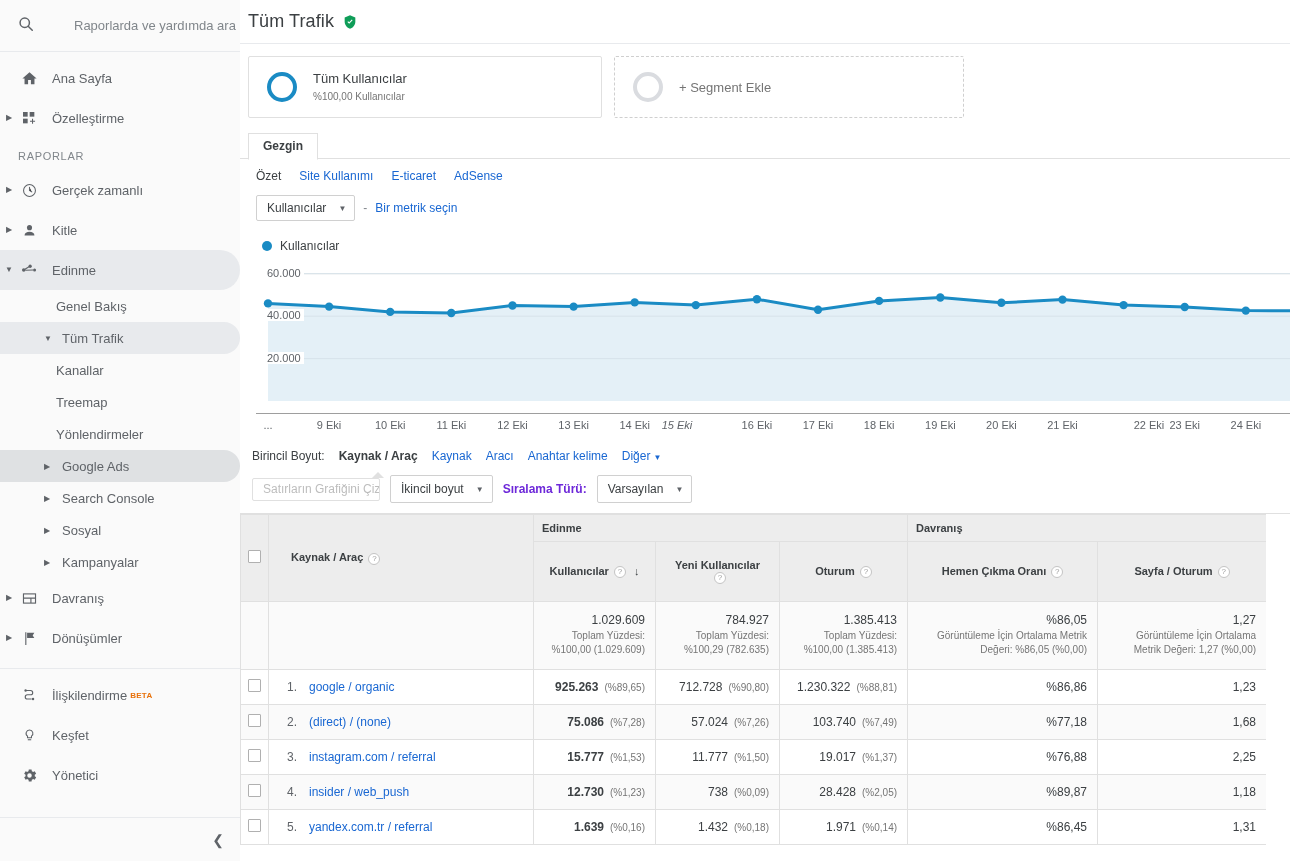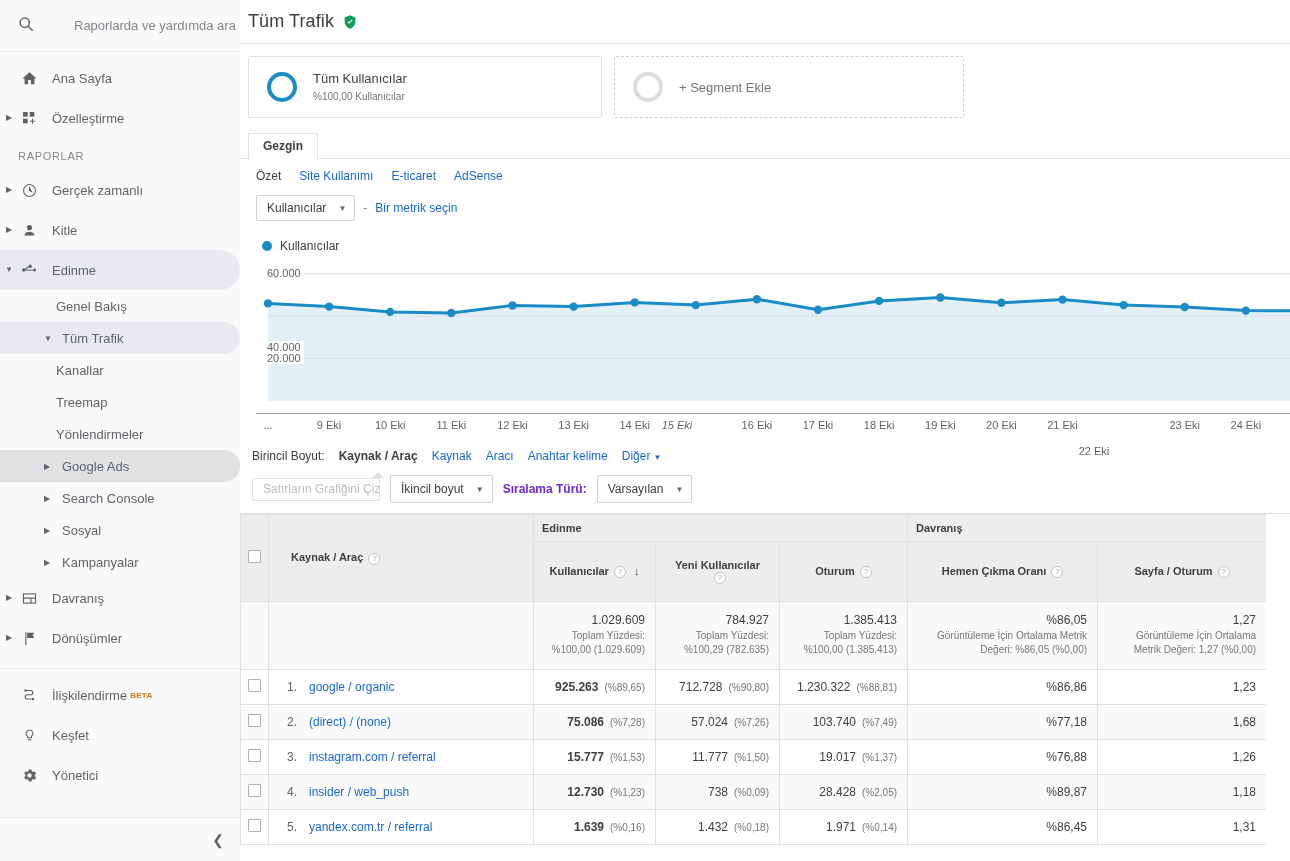--- a/index.html
+++ b/index.html
@@ -532,7 +532,7 @@
             <circle cx="1234.3" cy="42.4" r="4.2" fill="#1a8bc4"></circle>
           </svg>
         <div class="ylabel" id="ylab-60" style="top: 5.72727px;">60.000</div>
-        <div class="ylabel" id="ylab-40" style="top: 48.1515px; margin-top: 32px;">40.000</div>
+        <div class="ylabel" id="ylab-40" style="top: 48.1515px;">40.000</div>
         <div class="ylabel" id="ylab-20" style="top: 90.5758px;">20.000</div>
       </div>
 

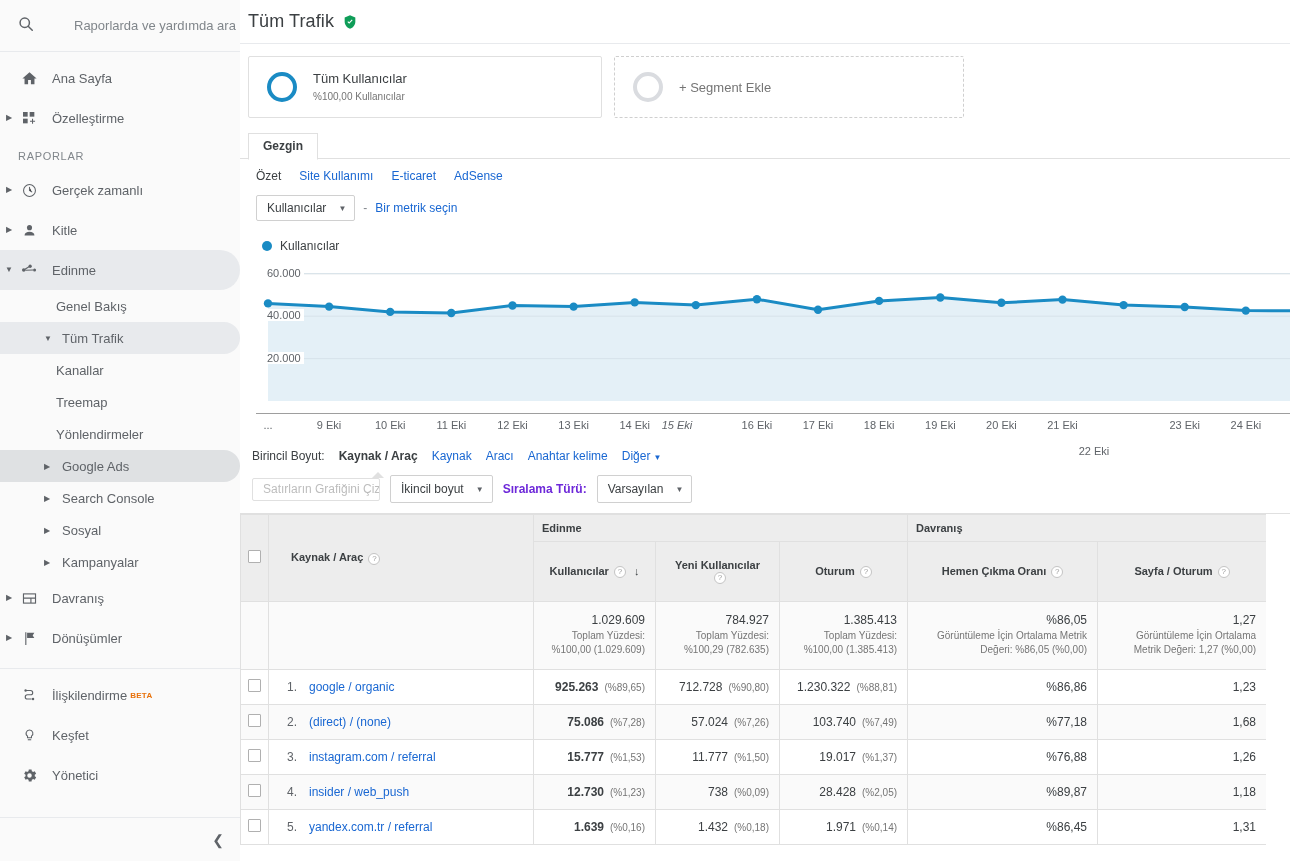--- a/index.html
+++ b/index.html
@@ -552,7 +552,7 @@
           <div class="xtick" style="left: 684.3px;">19 Eki</div>
           <div class="xtick" style="left: 745.4px;">20 Eki</div>
           <div class="xtick" style="left: 806.5px;">21 Eki</div>
-          <div class="xtick" style="left: 838px; margin-top: 26px;">22 Eki</div>
+          <div class="xtick" style="left: 893px;">22 Eki</div>
           <div class="xtick" style="left: 928.7px;">23 Eki</div>
           <div class="xtick" style="left: 989.8px;">24 Eki</div>
         </div>

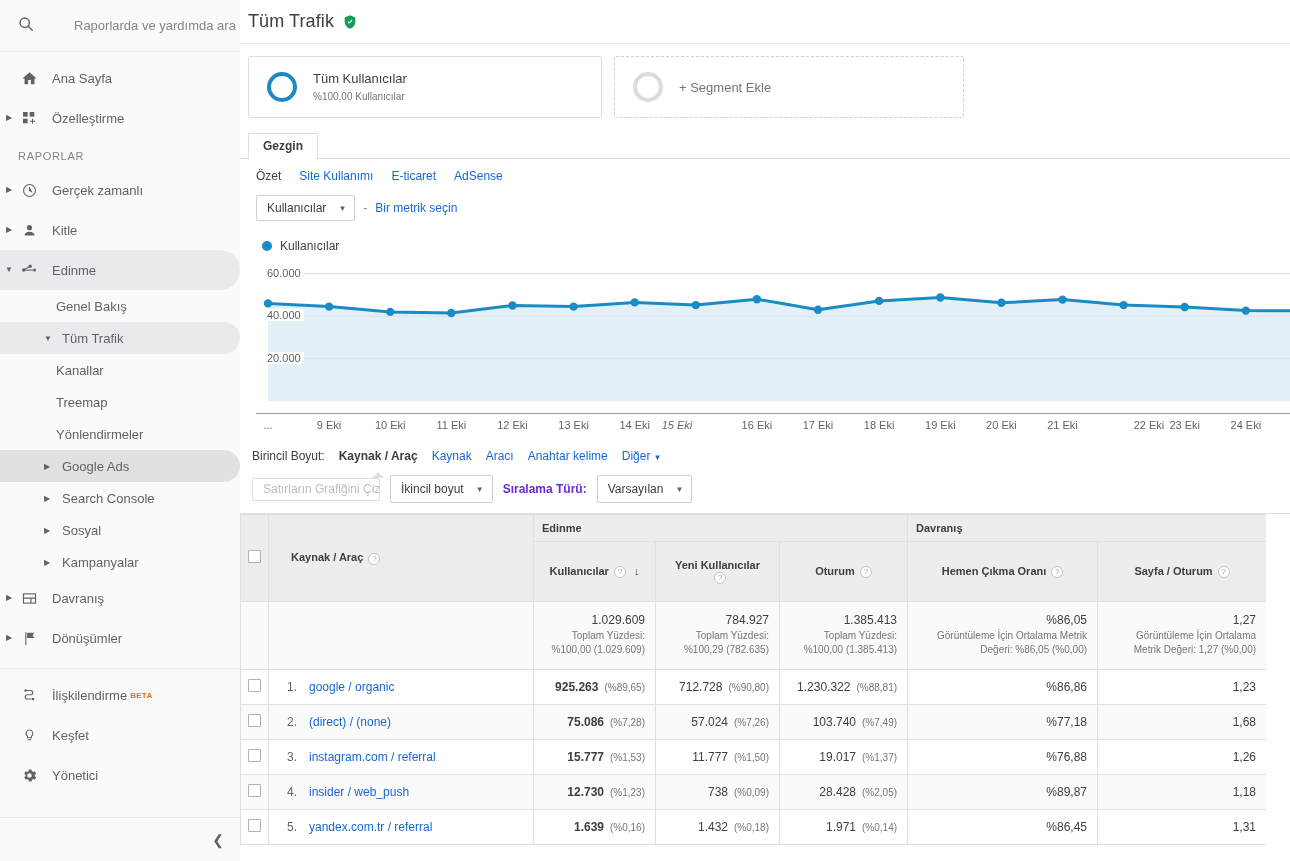--- a/index.html
+++ b/index.html
@@ -679,7 +679,7 @@
               <td class="cell-num"><span class="num-main">11.777</span><span class="num-pct">(%1,50)</span></td>
               <td class="cell-num"><span class="num-main">19.017</span><span class="num-pct">(%1,37)</span></td>
               <td class="cell-num"><span class="num-main">%76,88</span></td>
-              <td class="cell-num"><span class="num-main">1,26</span></td>
+              <td class="cell-num"><span class="num-main">2,25</span></td>
             </tr>
             <tr class="data-row alt">
               <td class="cell-cb"><span class="cb"></span></td>

